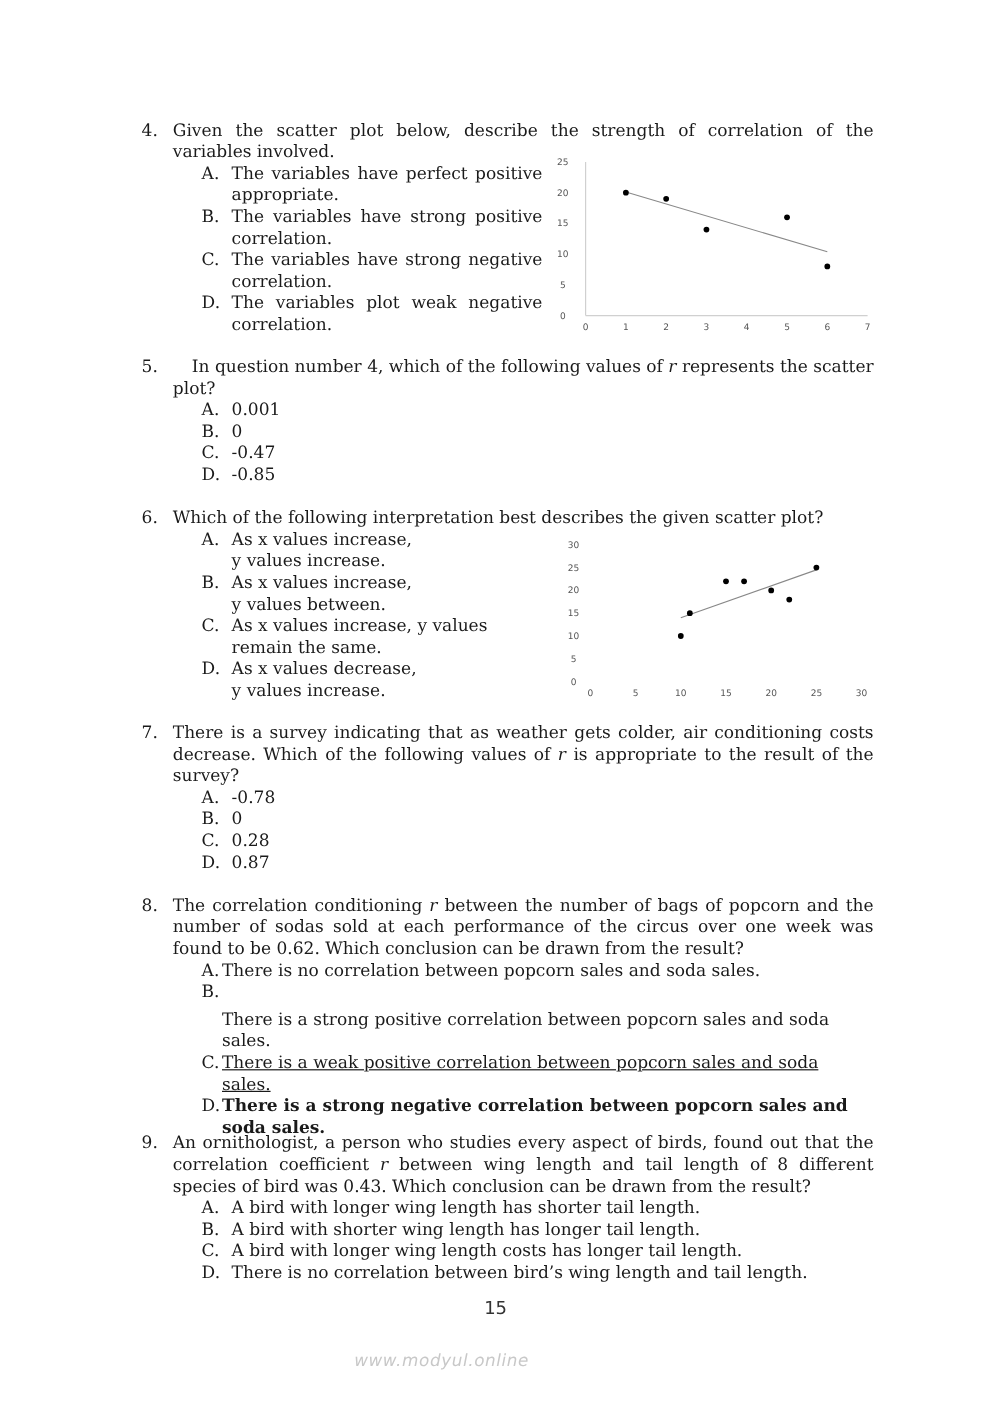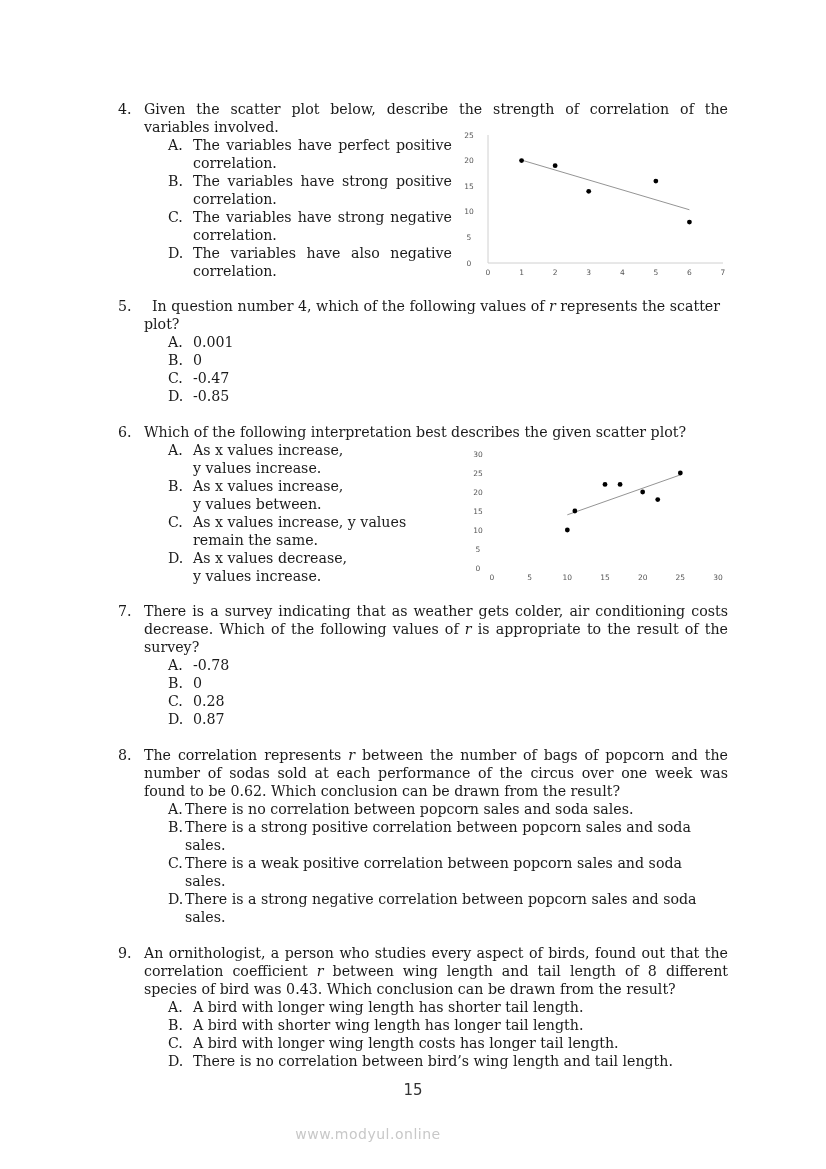--- a/index.html
+++ b/index.html
@@ -31,7 +31,7 @@
   <div class="opts narrow">
     <div class="opt">
         <span class="lbl">A.</span>
-        <span class="txt">The variables have perfect positive correlation.</span>
+        <span class="txt">The variables have perfect positive appropriate.</span>
       </div>
     <div class="opt">
         <span class="lbl">B.</span>

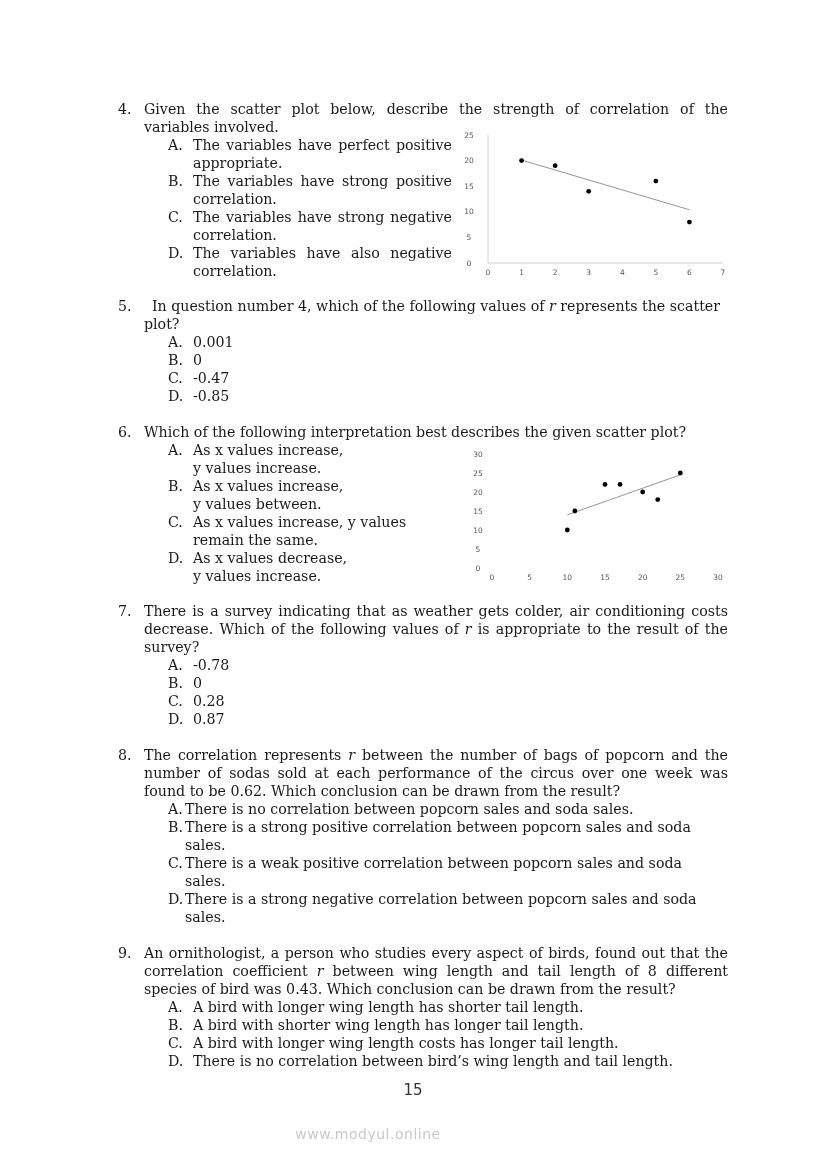--- a/index.html
+++ b/index.html
@@ -43,7 +43,7 @@
       </div>
     <div class="opt">
         <span class="lbl">D.</span>
-        <span class="txt">The variables have also negative correlation.</span>
+        <span class="txt">The variables plot weak negative correlation.</span>
       </div>
   </div>
 </div>

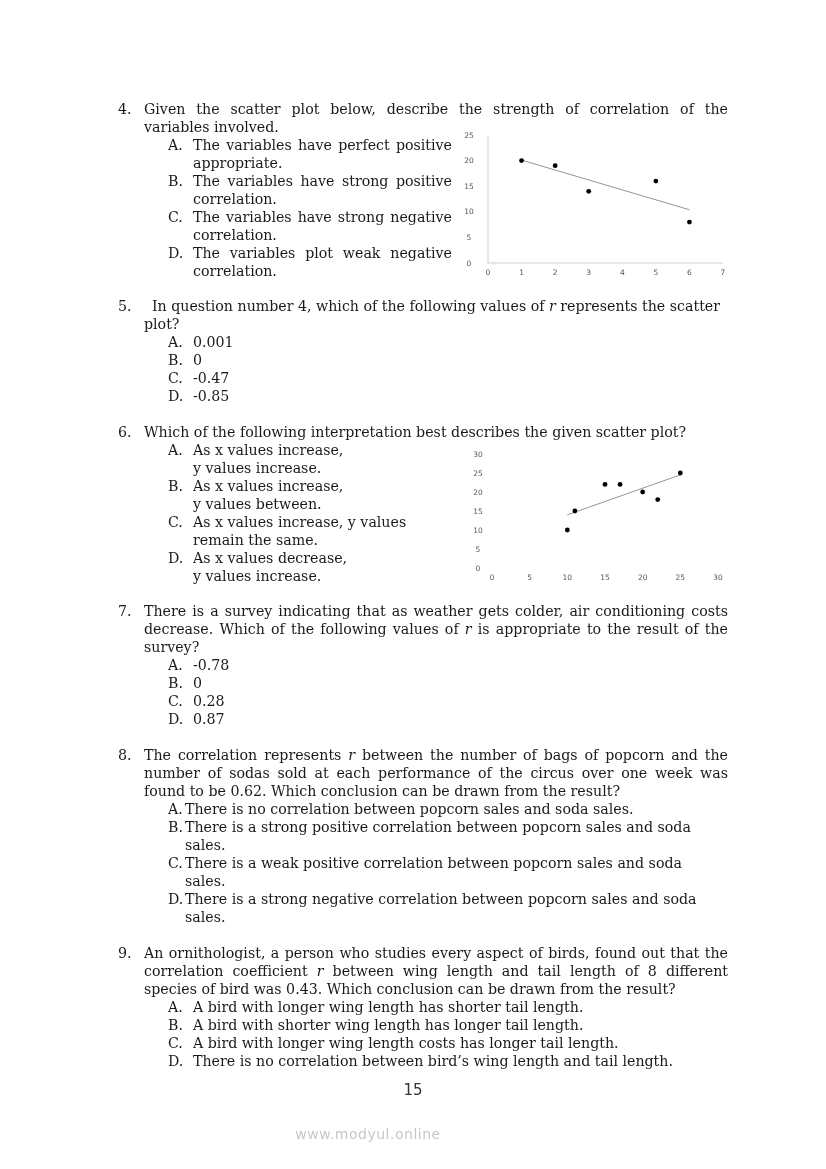--- a/index.html
+++ b/index.html
@@ -76,7 +76,7 @@
 <div class="q" style="top:297px;">
   <div class="qrow">
     <span class="qnum">5.</span>
-    <span class="qtext" style="text-align:center;"><span>In question number 4, which of the following values of </span><em class="r">r</em><span> represents the scatter plot?</span></span>
+    <span class="qtext" style="text-align:right;"><span>In question number 4, which of the following values of </span><em class="r">r</em><span> represents the scatter plot?</span></span>
   </div>
   <div class="opts">
     <div class="opt">

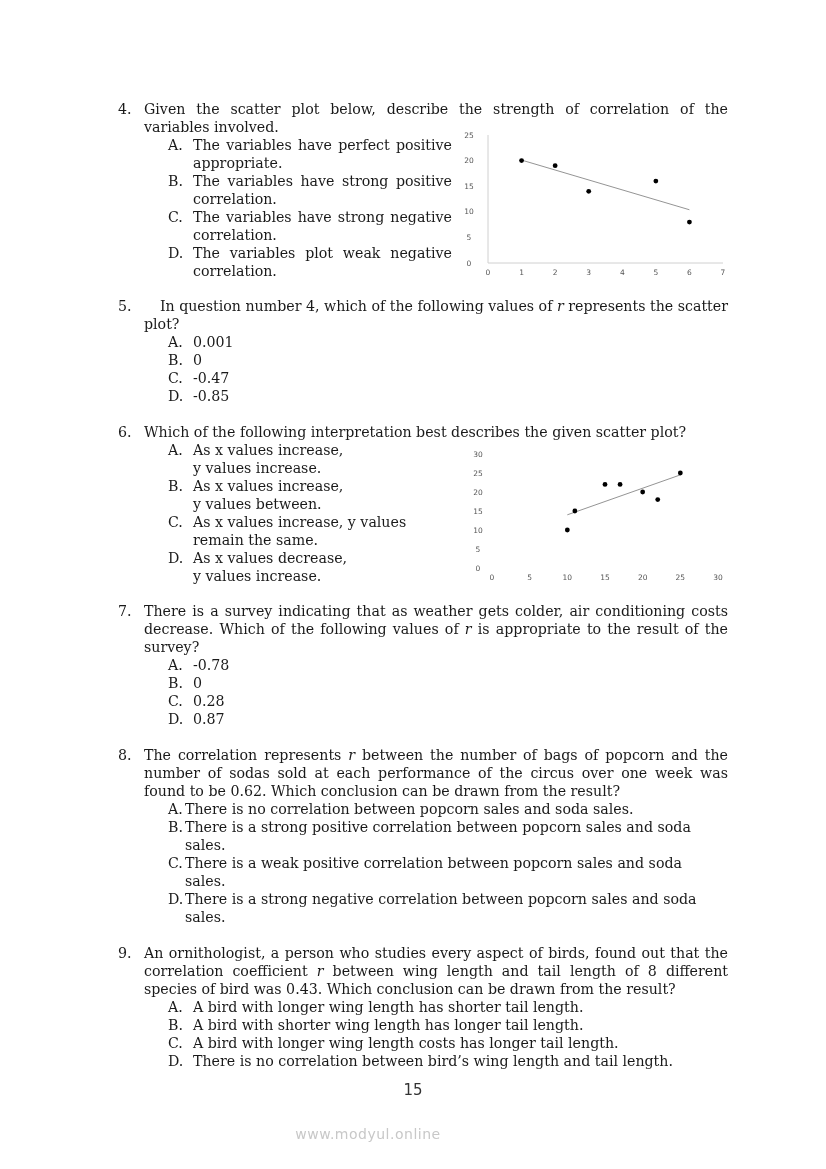--- a/index.html
+++ b/index.html
@@ -176,7 +176,7 @@
 <div class="q" style="top:746px;">
   <div class="qrow">
     <span class="qnum">8.</span>
-    <span class="qtext"><span>The correlation represents </span><em class="r">r</em><span> between the number of bags of popcorn and the number of sodas sold at each performance of the circus over one week was found to be 0.62. Which conclusion can be drawn from the result?</span></span>
+    <span class="qtext"><span>The correlation conditioning </span><em class="r">r</em><span> between the number of bags of popcorn and the number of sodas sold at each performance of the circus over one week was found to be 0.62. Which conclusion can be drawn from the result?</span></span>
   </div>
   <div class="opts">
     <div class="opt tight">

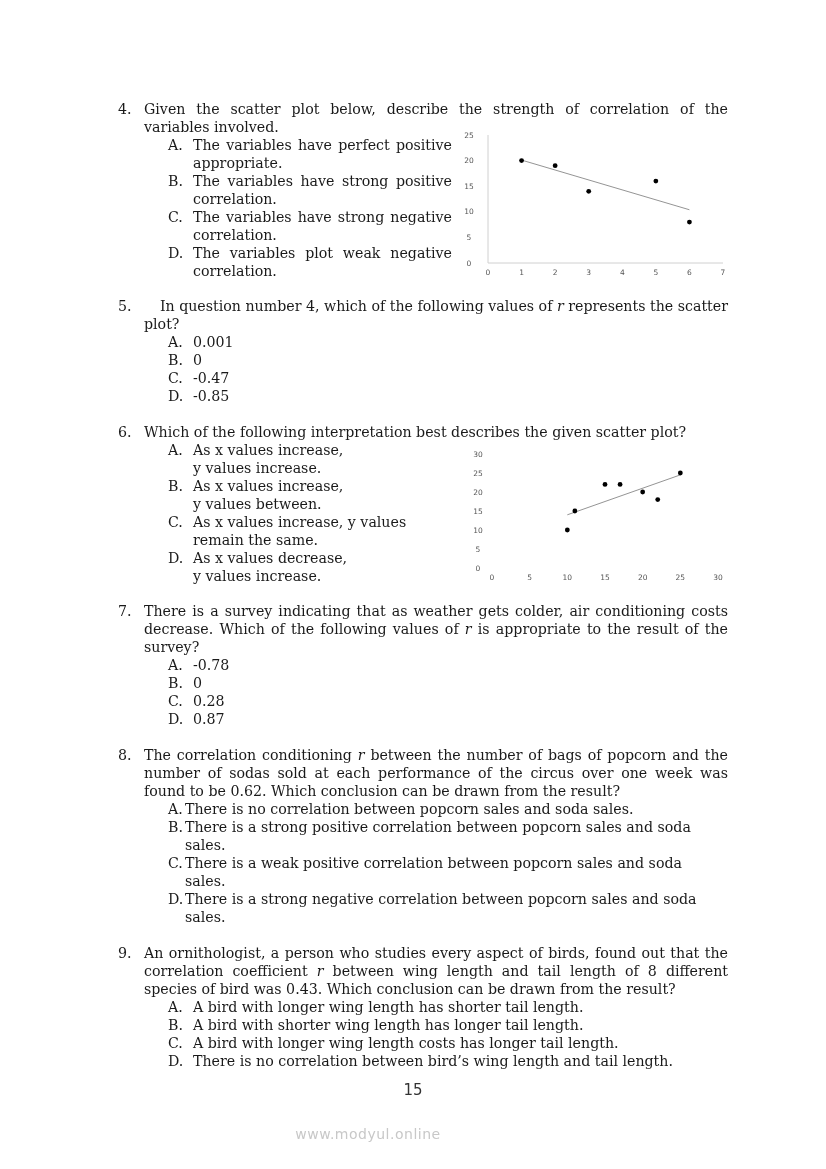--- a/index.html
+++ b/index.html
@@ -185,7 +185,7 @@
       </div>
     <div class="opt tight">
         <span class="lbl">B.</span>
-        <span class="txt" style="padding-right:20px;">There is a strong positive correlation between popcorn sales and soda sales.</span>
+        <span class="txt" style="padding-right:20px;margin-top:23px;">There is a strong positive correlation between popcorn sales and soda sales.</span>
       </div>
     <div class="opt tight">
         <span class="lbl">C.</span>

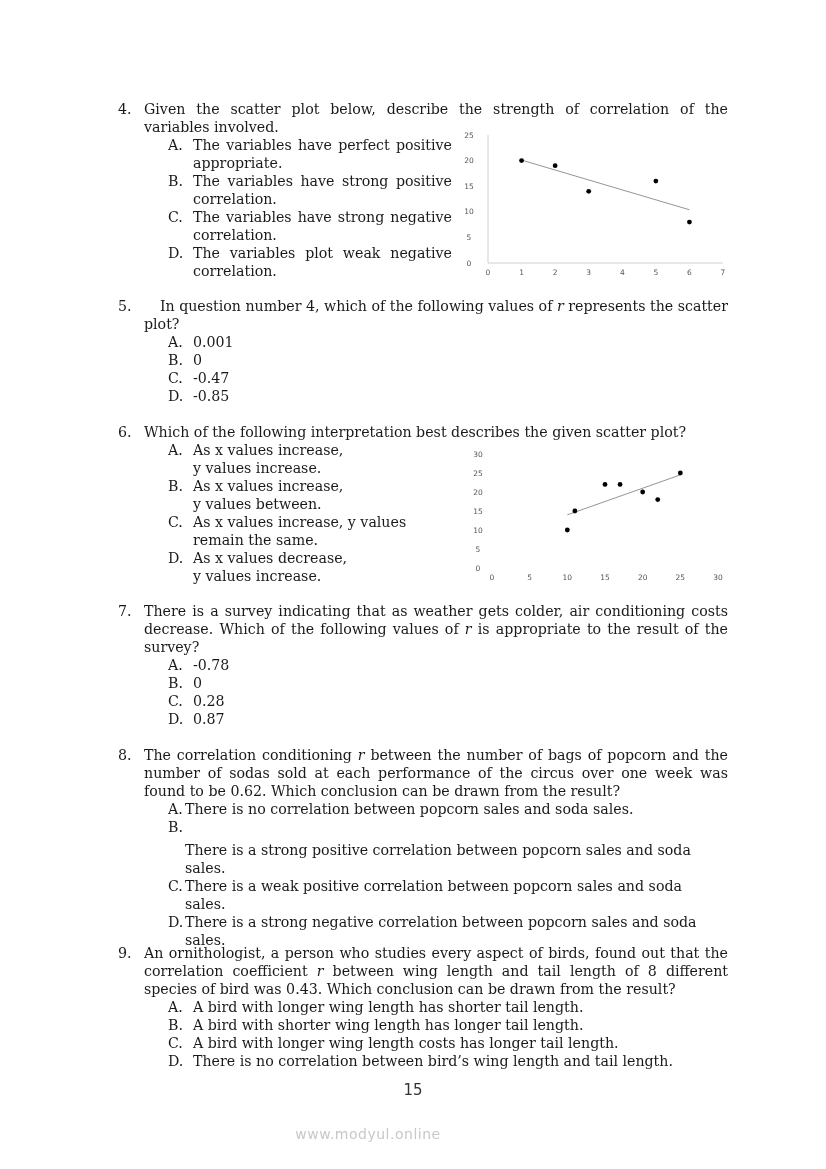--- a/index.html
+++ b/index.html
@@ -189,7 +189,7 @@
       </div>
     <div class="opt tight">
         <span class="lbl">C.</span>
-        <span class="txt" style="padding-right:20px;">There is a weak positive correlation between popcorn sales and soda sales.</span>
+        <span class="txt" style="padding-right:20px;text-decoration:underline;">There is a weak positive correlation between popcorn sales and soda sales.</span>
       </div>
     <div class="opt tight">
         <span class="lbl">D.</span>

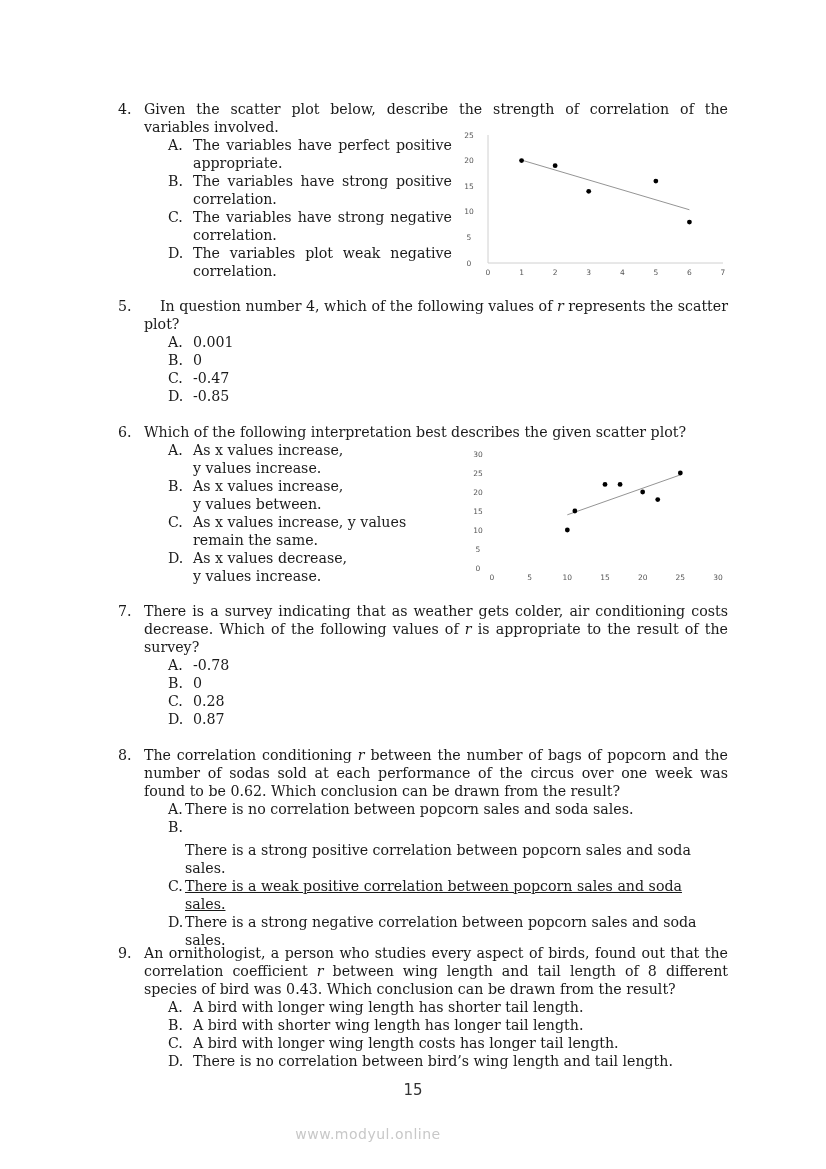--- a/index.html
+++ b/index.html
@@ -193,7 +193,7 @@
       </div>
     <div class="opt tight">
         <span class="lbl">D.</span>
-        <span class="txt" style="padding-right:20px;">There is a strong negative correlation between popcorn sales and soda sales.</span>
+        <span class="txt" style="padding-right:20px;font-weight:bold;">There is a strong negative correlation between popcorn sales and soda sales.</span>
       </div>
   </div>
 </div>

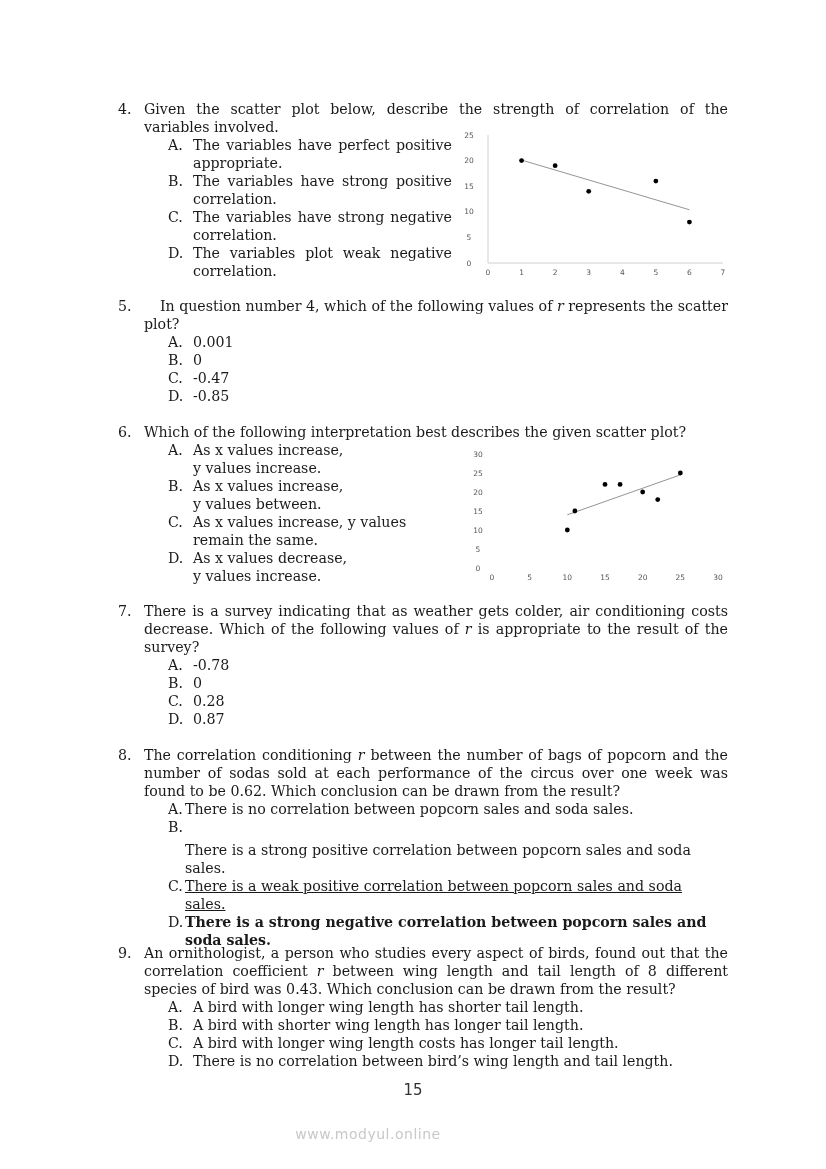--- a/index.html
+++ b/index.html
@@ -18,7 +18,7 @@
   em.r { font-style:italic; }
   svg text { font-family:"DejaVu Sans", sans-serif; font-size:7.5px; fill:#555; }
   .pageno { position:absolute; left:0; width:826px; top:1081px; text-align:center; font-family:"DejaVu Sans", sans-serif; font-size:15px; color:#333; }
-  .watermark { position:absolute; left:0; width:736px; top:1126px; text-align:center; font-family:"DejaVu Sans", sans-serif; font-size:14px; color:#c8c8c8; letter-spacing:0.5px; }
+  .watermark { position:absolute; left:0; width:736px; top:1126px; text-align:center; font-family:"DejaVu Sans", sans-serif; font-size:14px; color:#c8c8c8; letter-spacing:0.5px;font-style:italic; }
 </style>
 </head>
 <body>

